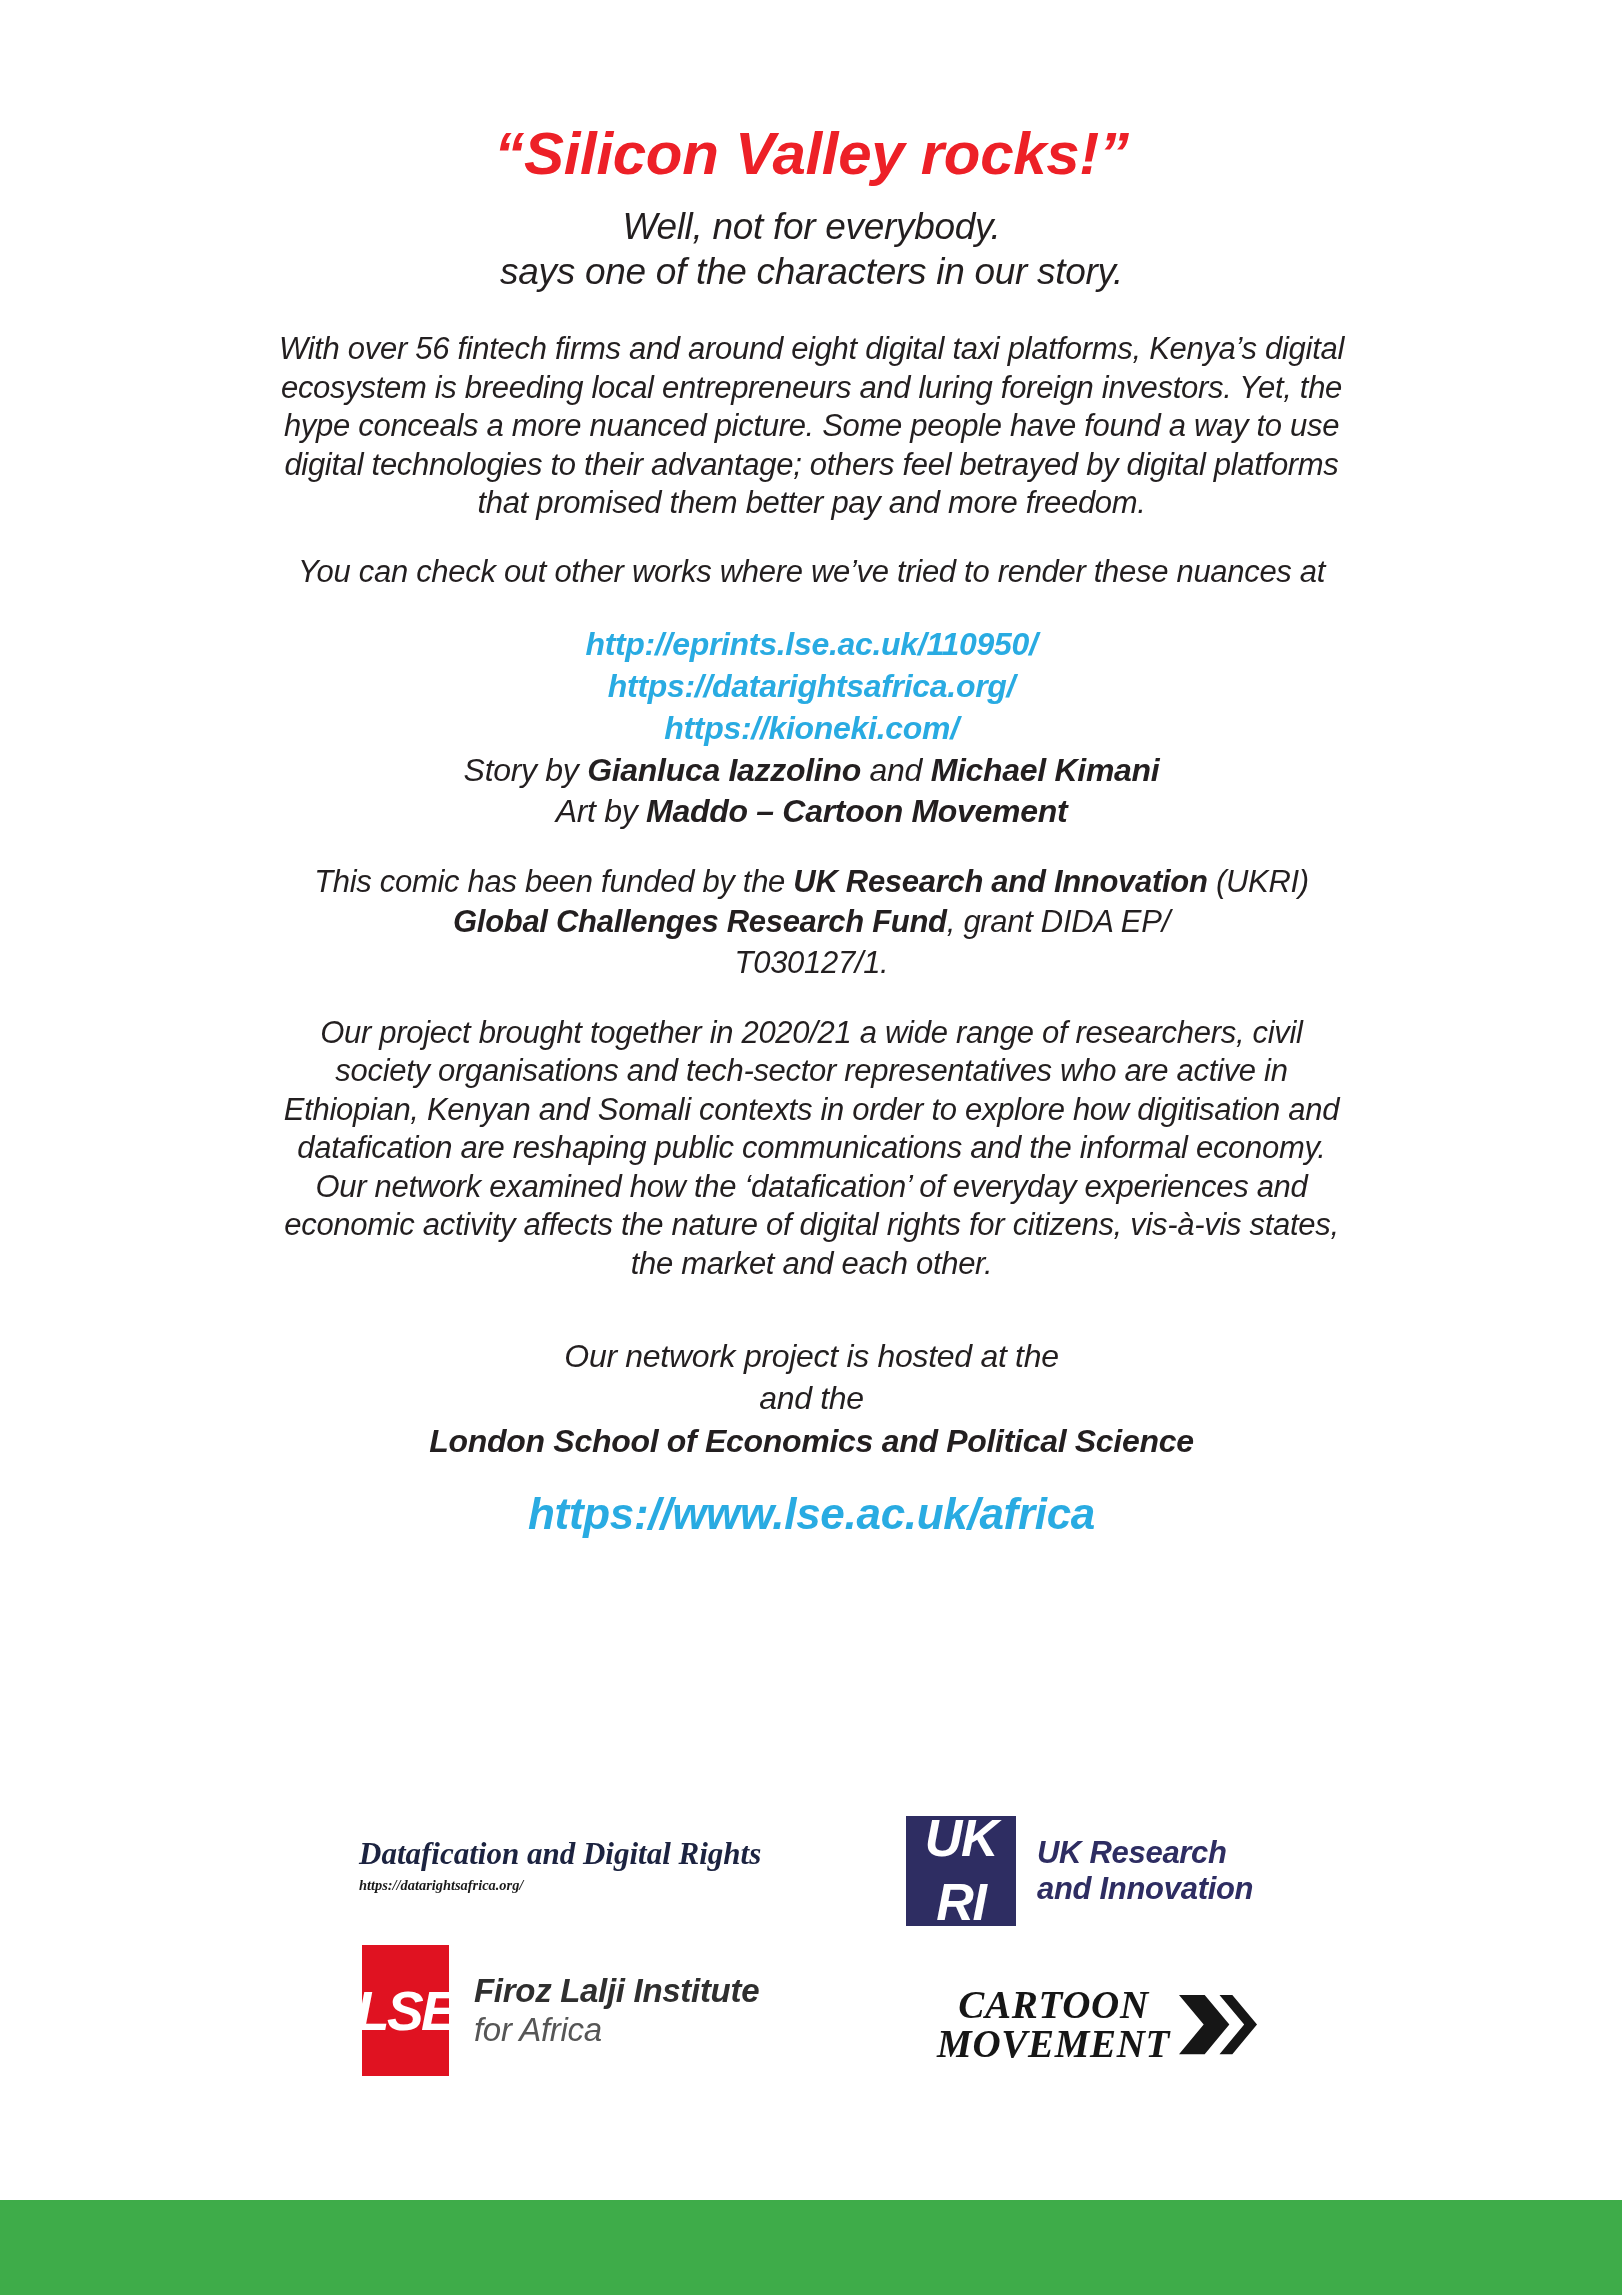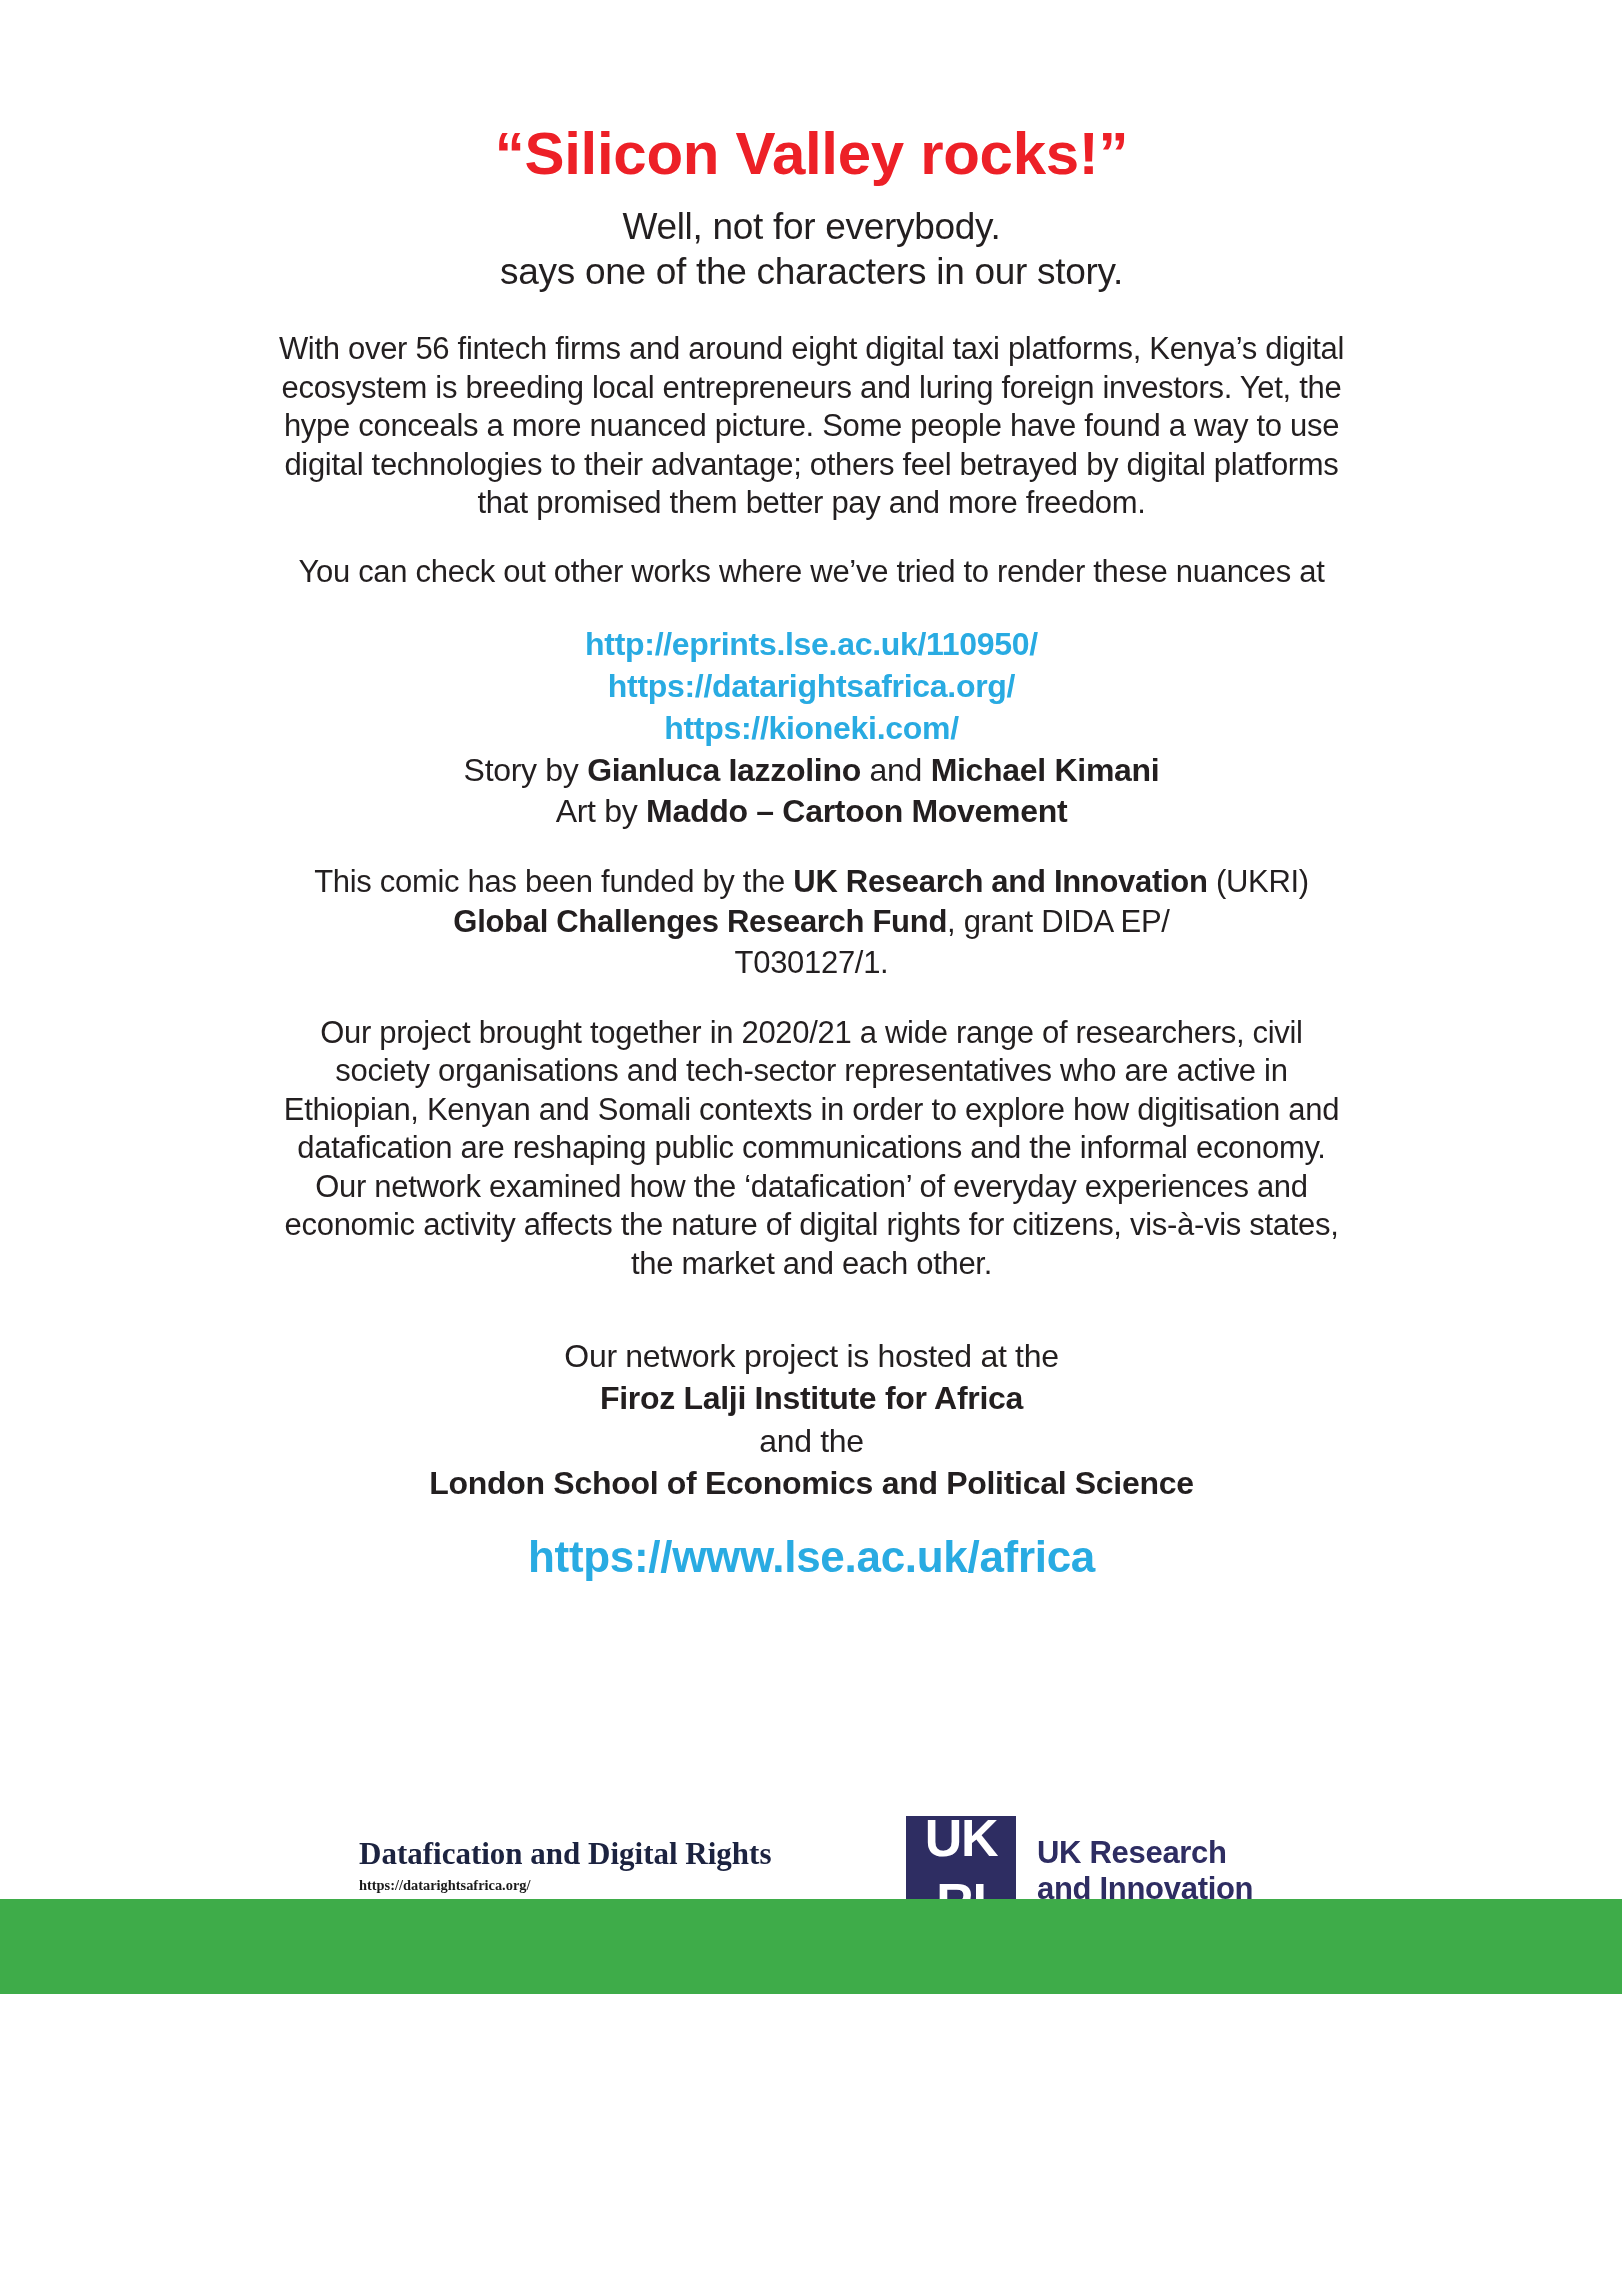--- a/index.html
+++ b/index.html
@@ -6,11 +6,12 @@
   .page{
     position:relative;
     width:1623px;
-    height:1994px;
+    height:2295px;
     background:#ffffff;
     overflow:hidden;
     font-family:"Liberation Sans", sans-serif;
     color:var(--text-black,#231F20);
+    font-style:italic;
   }
   main.copy{
     width:1073px;

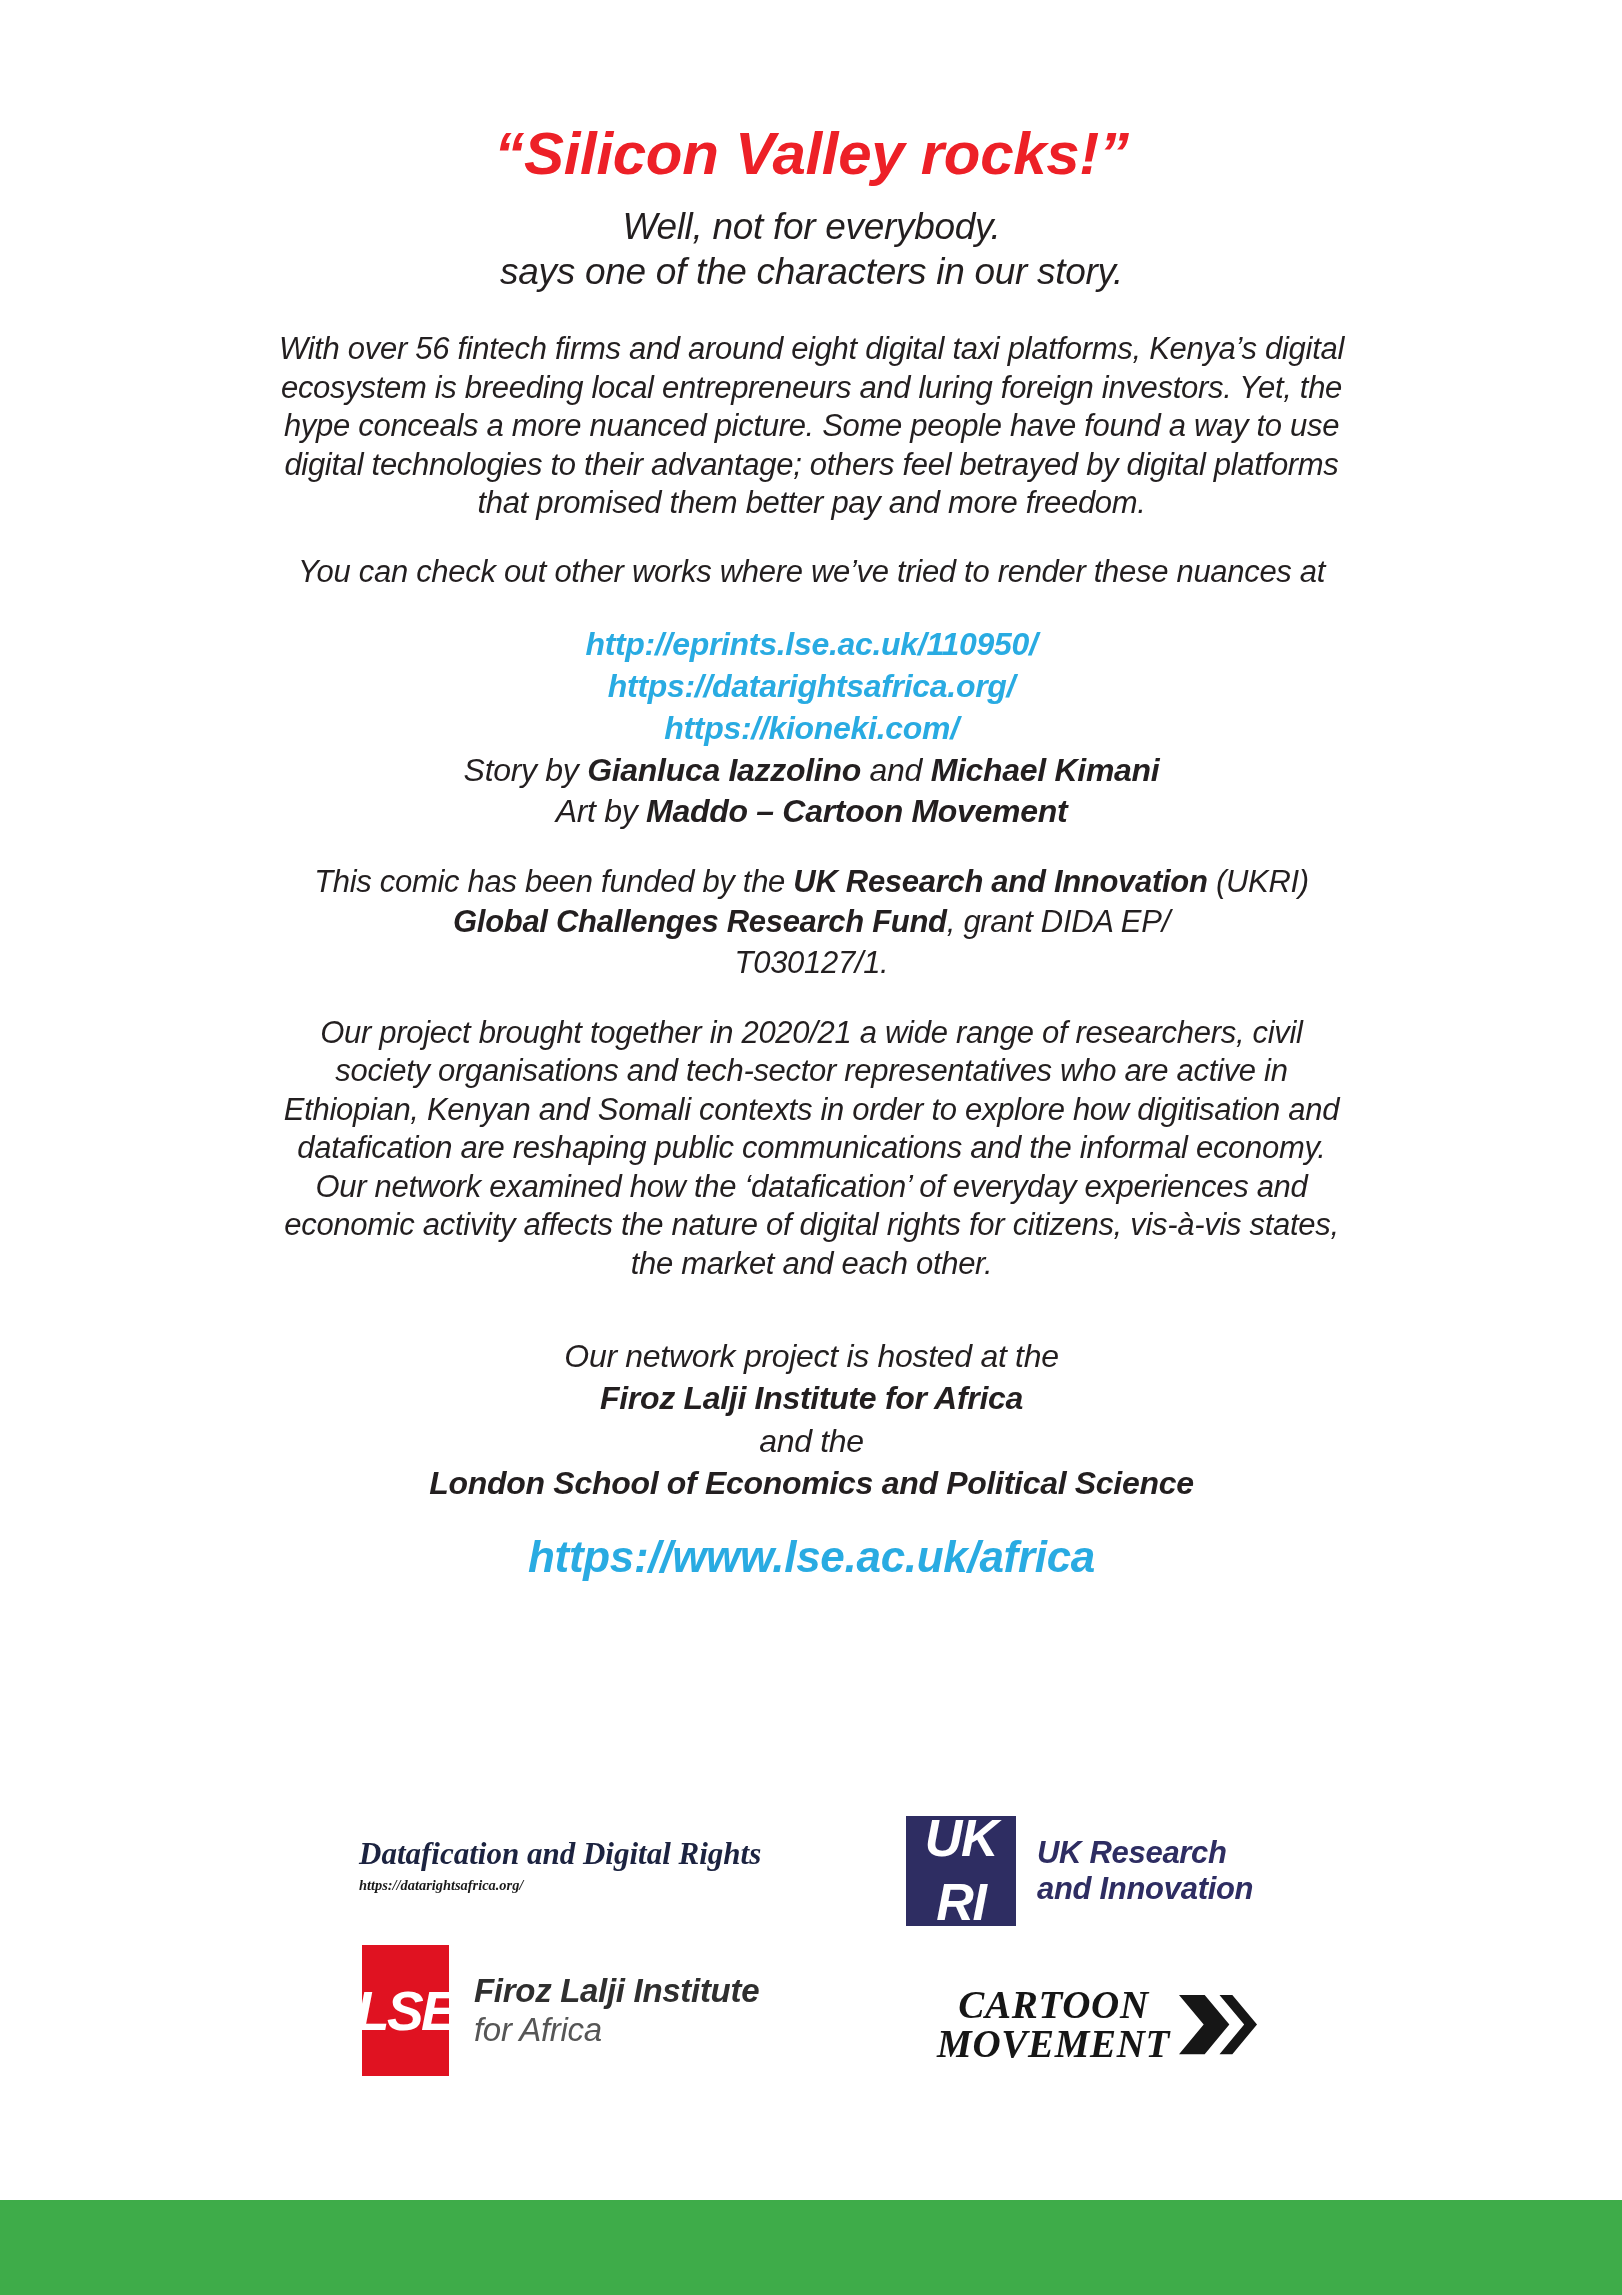--- a/index.html
+++ b/index.html
@@ -182,7 +182,6 @@
 
     <div class="hosted">
       <div>Our network project is hosted at the</div>
-      <div class="bold">Firoz Lalji Institute for Africa</div>
       <div>and the</div>
       <div class="bold">London School of Economics and Political Science</div>
     </div>

